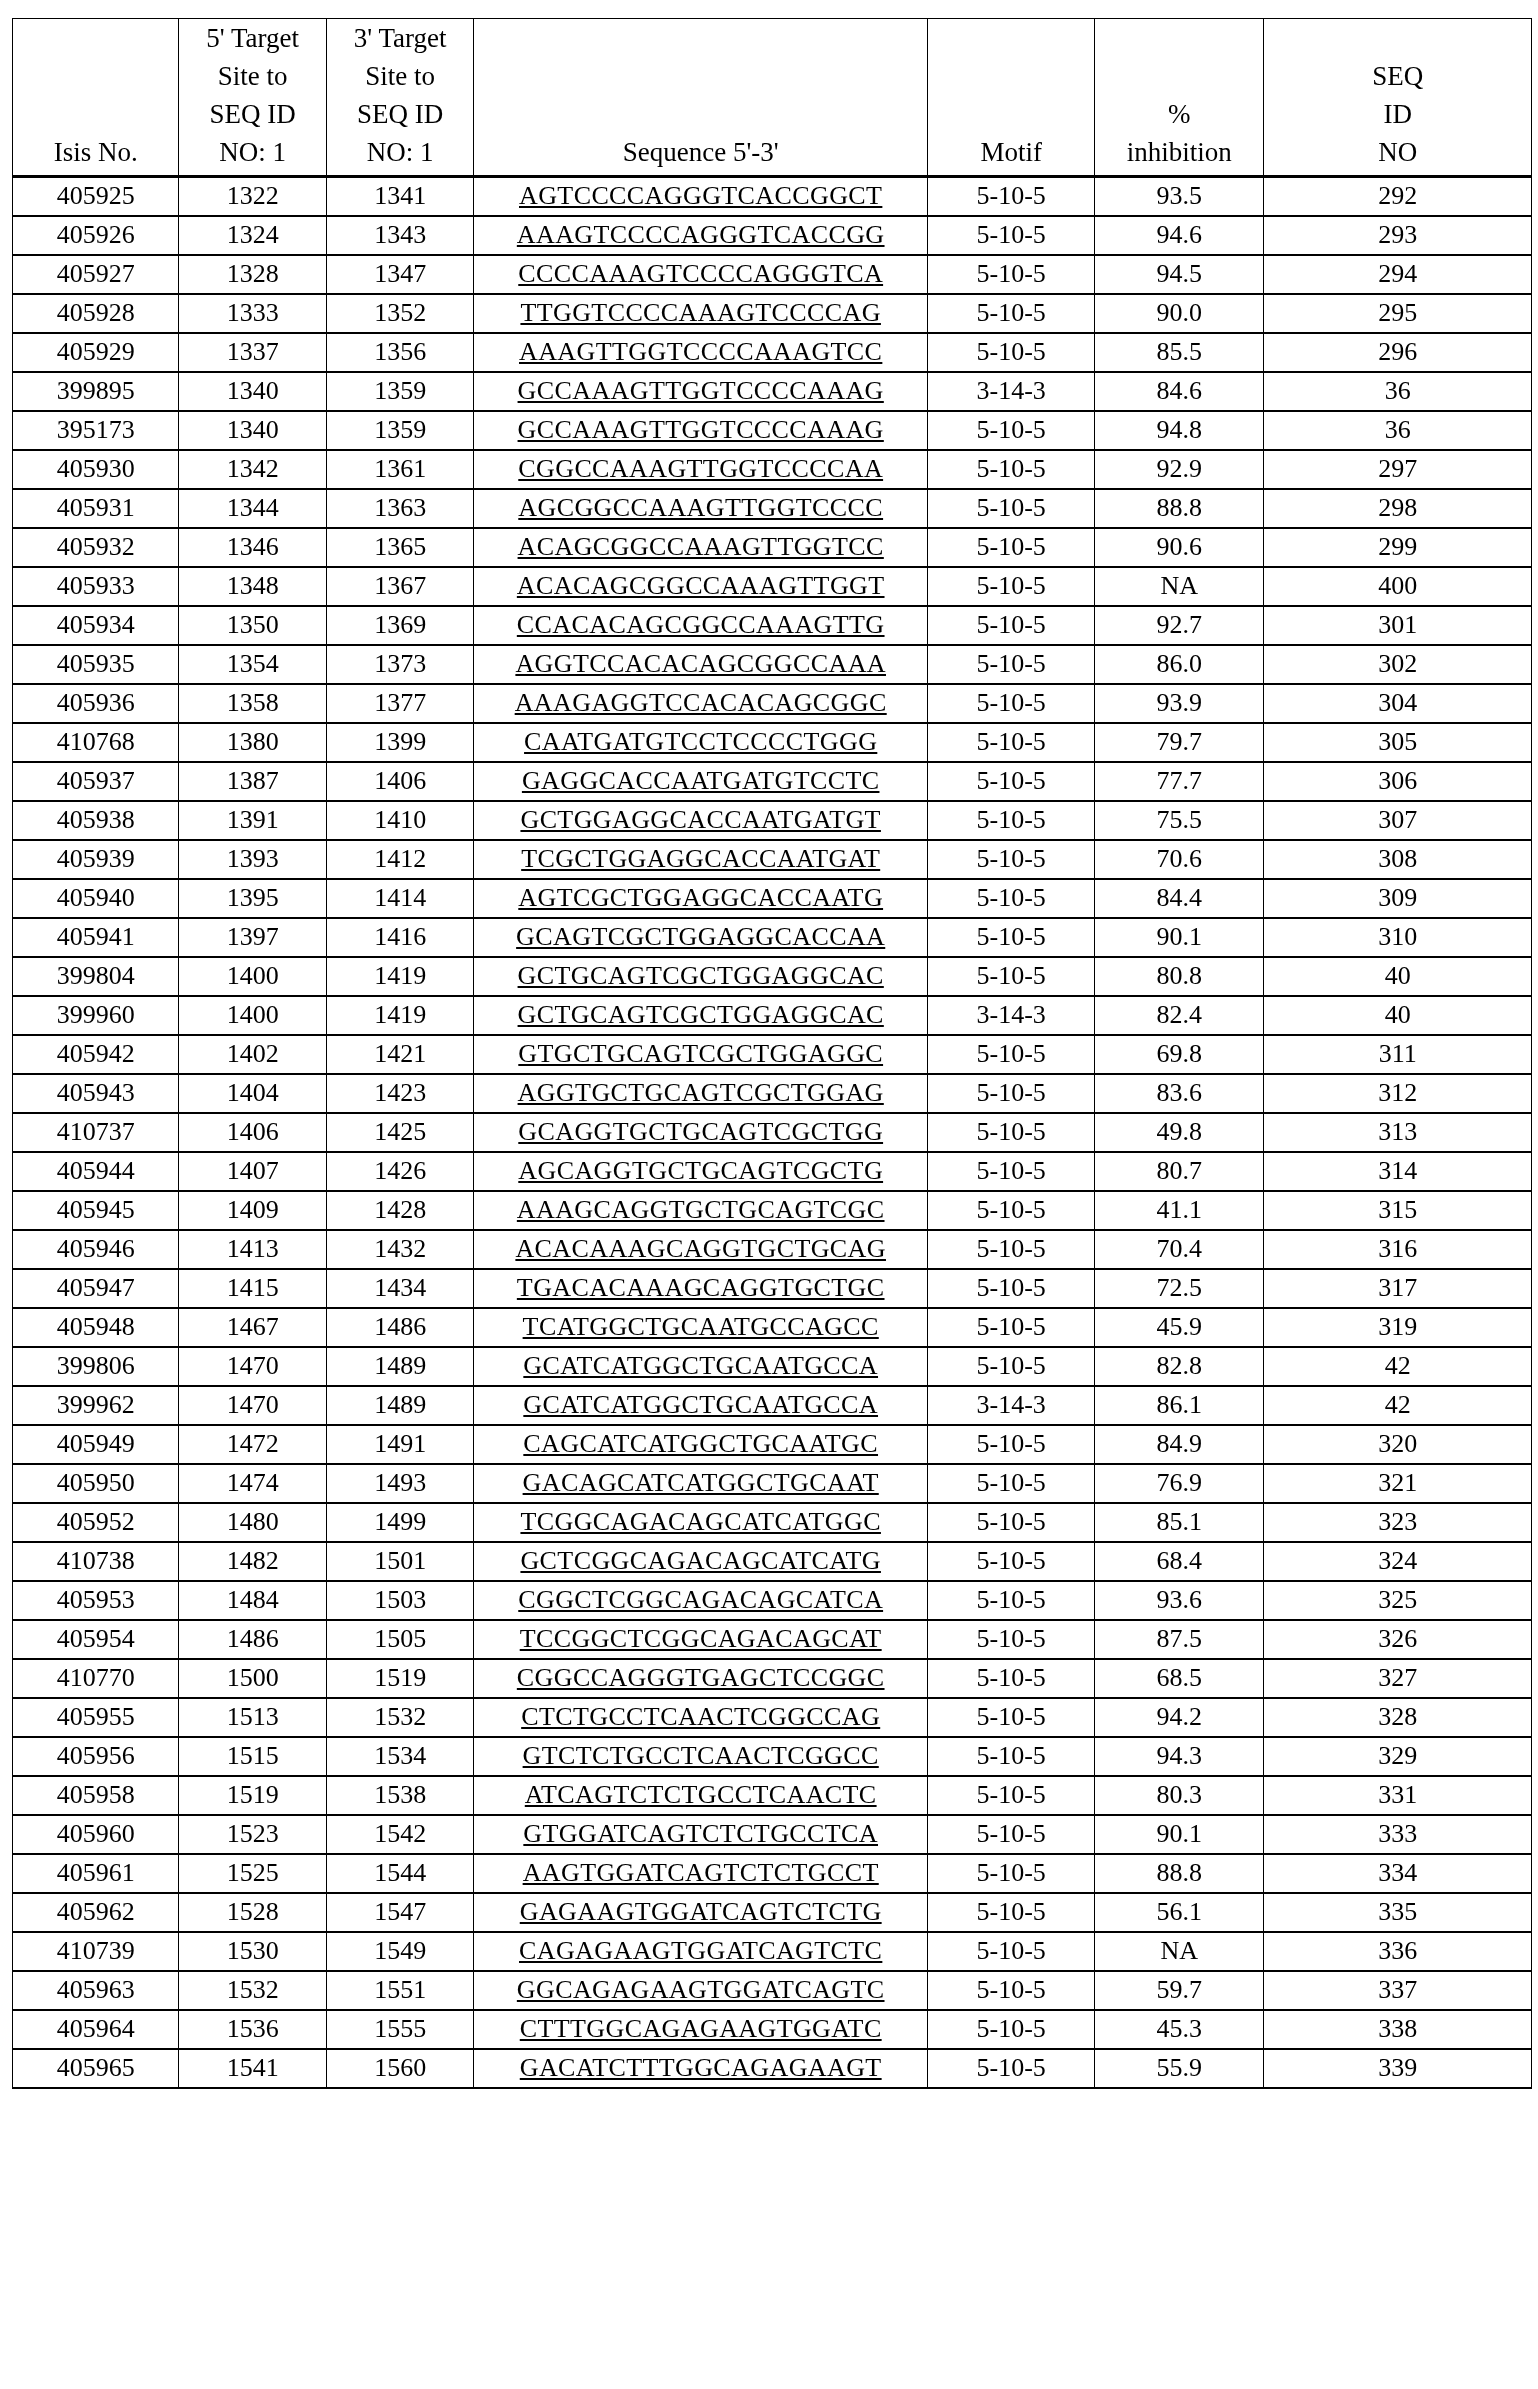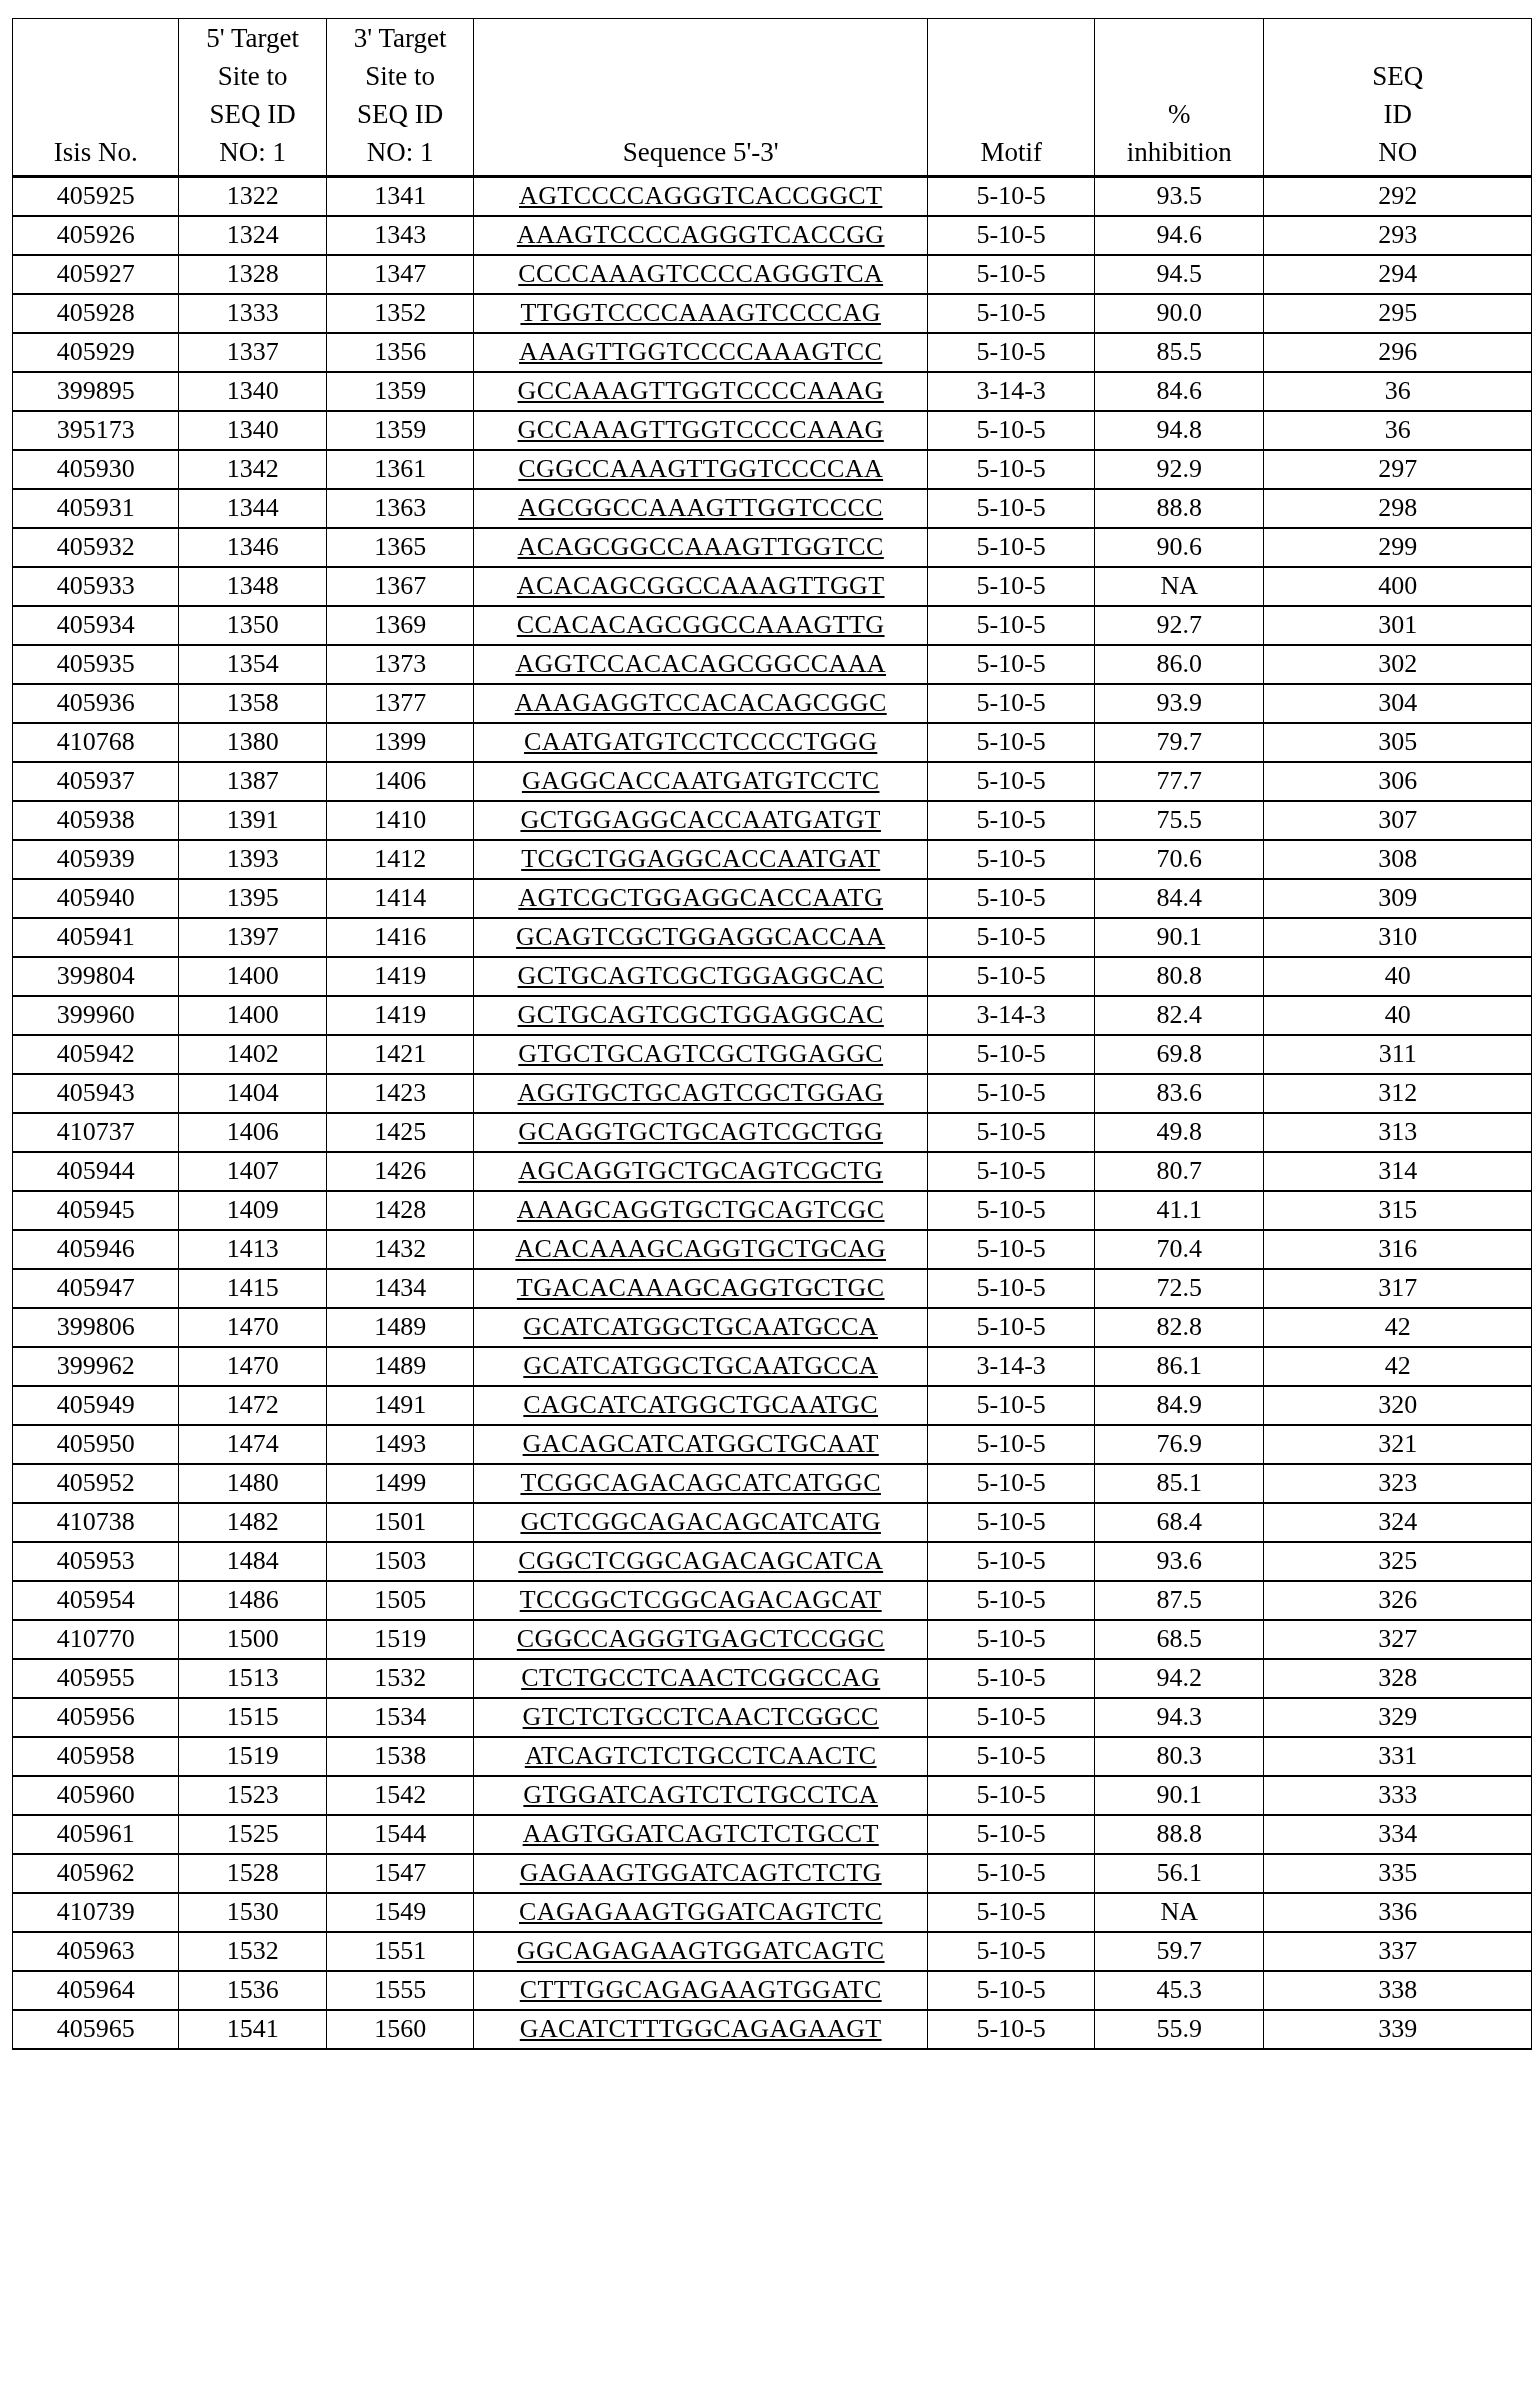--- a/index.html
+++ b/index.html
@@ -358,6 +358,15 @@
         <td>317</td>
       </tr>
       <tr>
+        <td>405948</td>
+        <td>1467</td>
+        <td>1486</td>
+        <td class="seq">TCATGGCTGCAATGCCAGCC</td>
+        <td>5-10-5</td>
+        <td>45.9</td>
+        <td>319</td>
+      </tr>
+      <tr>
         <td>399806</td>
         <td>1470</td>
         <td>1489</td>

